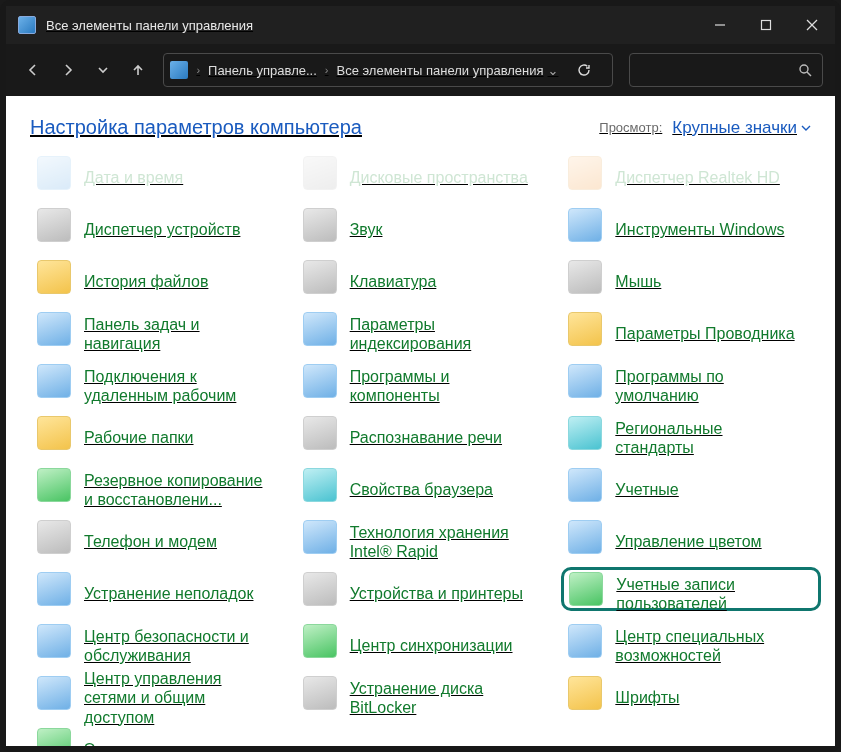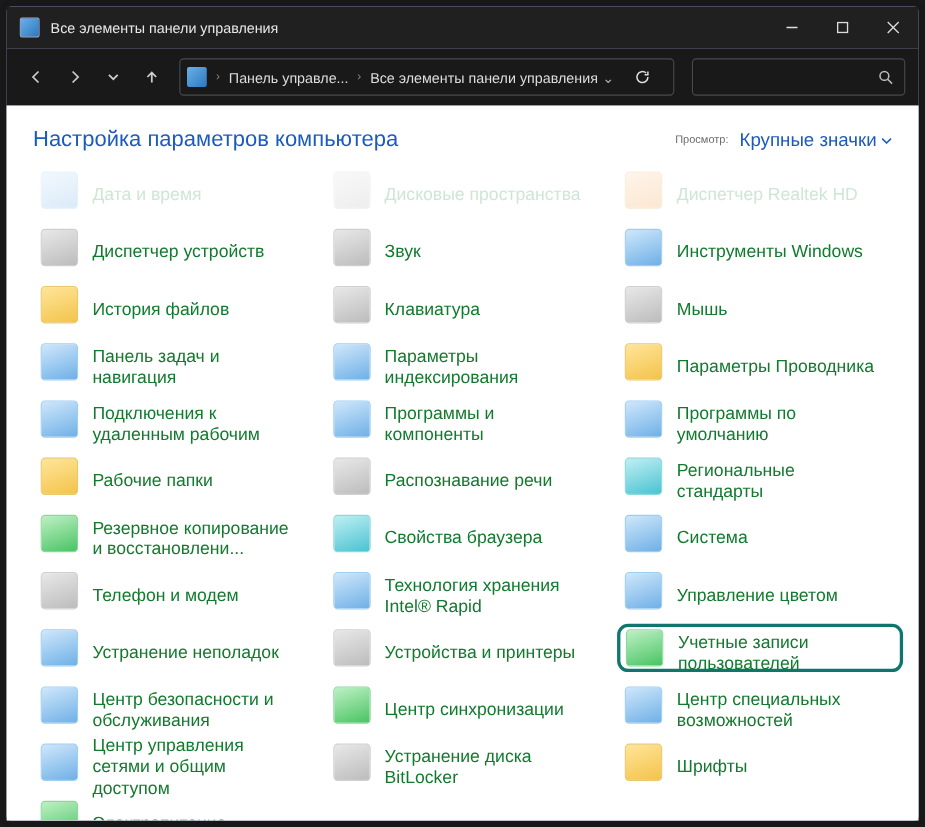--- a/index.html
+++ b/index.html
@@ -13,11 +13,12 @@
 .window {
   width: 841px;
   height: 752px;
-  background: #c4b5fd;
+  background: #fca5a5;
   border: 6px solid #181818;
   border-radius: 10px;
   display: flex;
   flex-direction: column;
+  text-decoration: underline;
 }
 .titlebar {
   height: 38px;

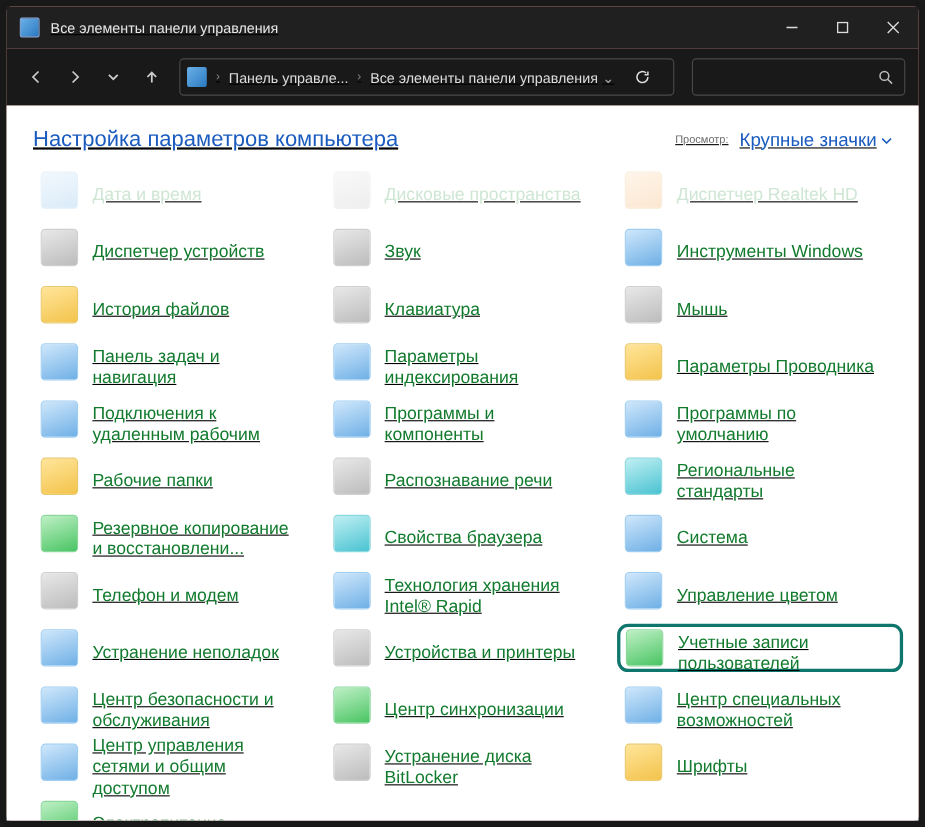--- a/index.html
+++ b/index.html
@@ -111,7 +111,7 @@
   font-size: 20px;
 }
 .headerrow .spacer { flex: 1; }
-.viewlabel { color: #6a6a6a; font-size: 10px; margin-right: 10px; }
+.viewlabel { color: #6a6a6a; font-size: 13px; margin-right: 10px; }
 .viewlink { color: #1a5bbf; font-size: 17px; display: flex; align-items: center; gap: 4px; }
 .grid {
   display: grid;

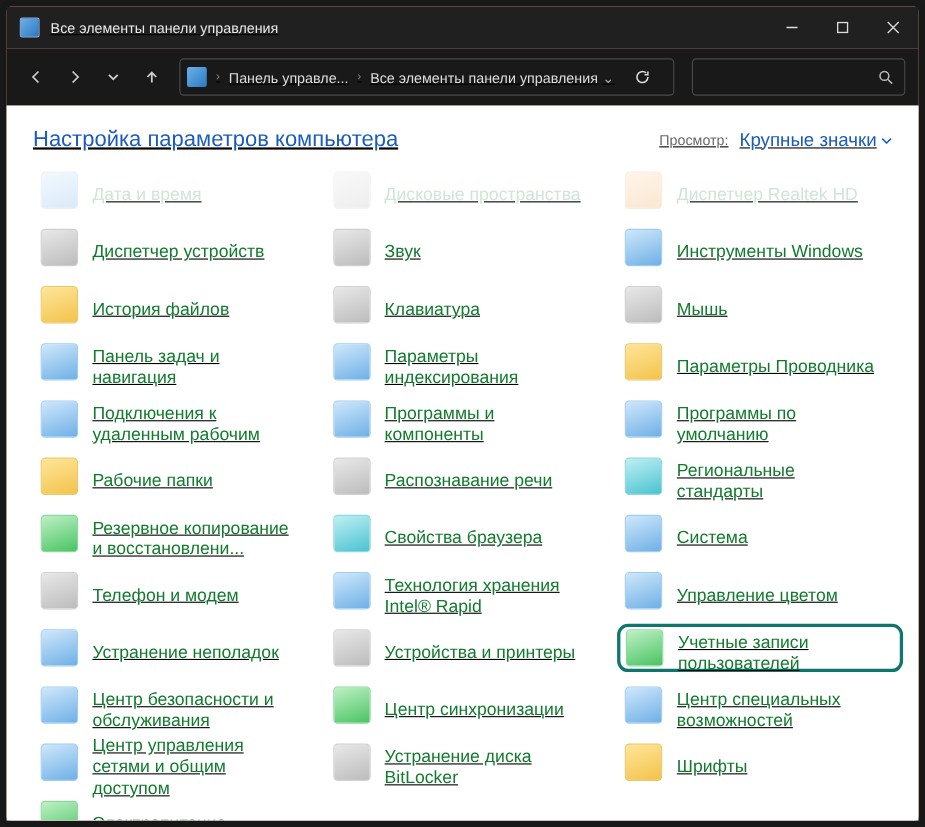--- a/index.html
+++ b/index.html
@@ -367,7 +367,7 @@
           <div class="item-icon">
             <div class="ic ic-blue"></div>
           </div>
-          <div class="item-label">Система</div>
+          <div class="item-label">Учетные</div>
         </div>
         <div class="item">
           <div class="item-icon">

